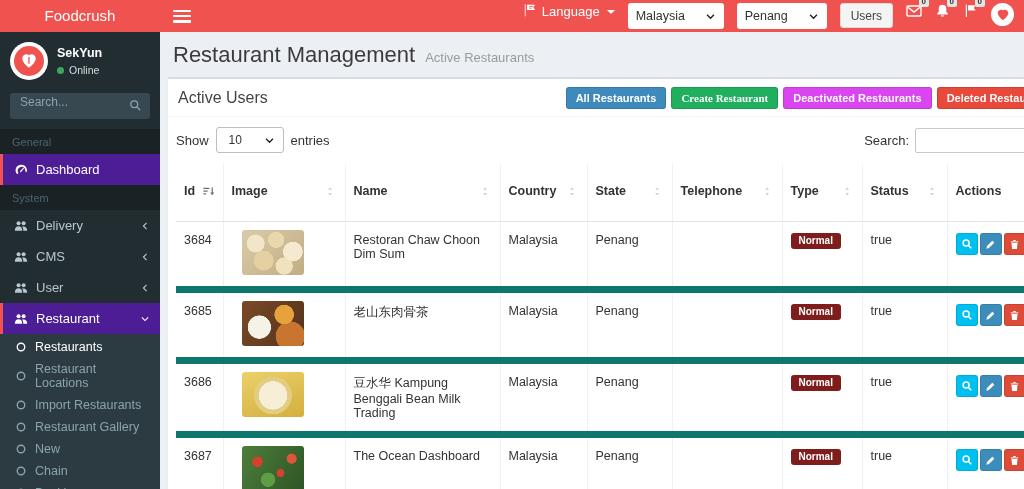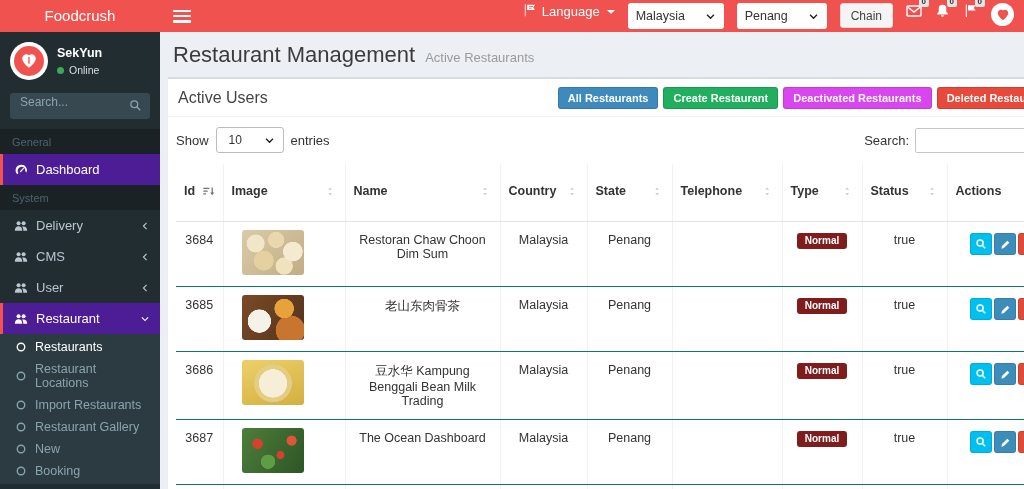--- a/index.html
+++ b/index.html
@@ -139,7 +139,7 @@
               <path d="M3 5.5l5 5 5-5" fill="none" stroke="#222" stroke-width="2"></path>
             </svg>
         </div>
-        <button class="hsearch-btn">Chain</button>
+        <button class="hsearch-btn">Users</button>
         <div class="icon-btn">
           <svg width="16" height="16" viewBox="0 0 16 16">
               <rect x="1" y="3" width="14" height="10" rx="1" fill="none" stroke="#fff" stroke-width="1.4"></rect>

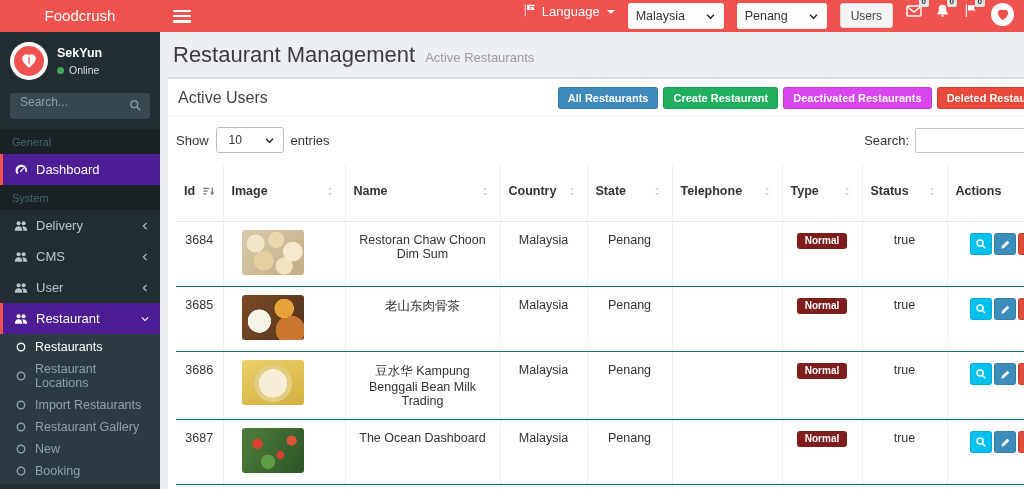--- a/index.html
+++ b/index.html
@@ -359,7 +359,7 @@
         <span class="box-title">Active Users</span>
         <div class="btn-group" id="panel-buttons">
             <button class="hbtn" style="background: rgb(63, 138, 189);">All Restaurants</button>
-            <button class="hbtn" style="background: rgb(31, 175, 95);">Create Restaurant</button>
+            <button class="hbtn" style="background: rgb(31, 175, 95); font-family: Liberation Serif, serif;">Create Restaurant</button>
             <button class="hbtn" style="background: #d946ef;">Deactivated Restaurants</button>
             <button class="hbtn" style="background: rgb(232, 73, 58);">Deleted Restaurants</button>
           </div>

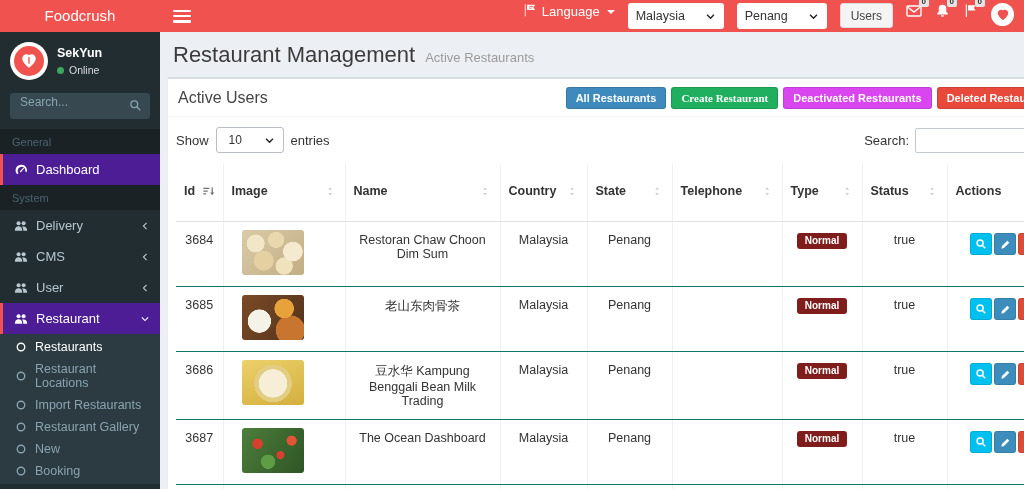--- a/index.html
+++ b/index.html
@@ -68,7 +68,7 @@
   .dt th { font-size:12.5px; font-weight:bold; color:#333; text-align:left; padding:5px 8px 7px; border-bottom:1px solid #e3e3e3; }
   .dt th .th-inner { display:flex; align-items:center; }
   .dt th .sort { margin-left:auto; display:flex; }
-  .dt td { vertical-align:top; padding:11px 8px; font-size:12.5px; color:#333; border-bottom:1px solid #0f766e;text-align:center; }
+  .dt td { vertical-align:top; padding:11px 8px; font-size:12.5px; color:#333; border-bottom:7px solid #0f766e; }
   .dt tr { height:57px; }
   .dt td:not(:first-child), .dt th:not(:first-child) { border-left:1px solid #f1f1f1; }
   .c0{width:47px}.c1{width:122px}.c2{width:155px}.c3{width:87px}.c4{width:85px}.c5{width:110px}.c6{width:80px}.c7{width:85px}.c8{width:118px}

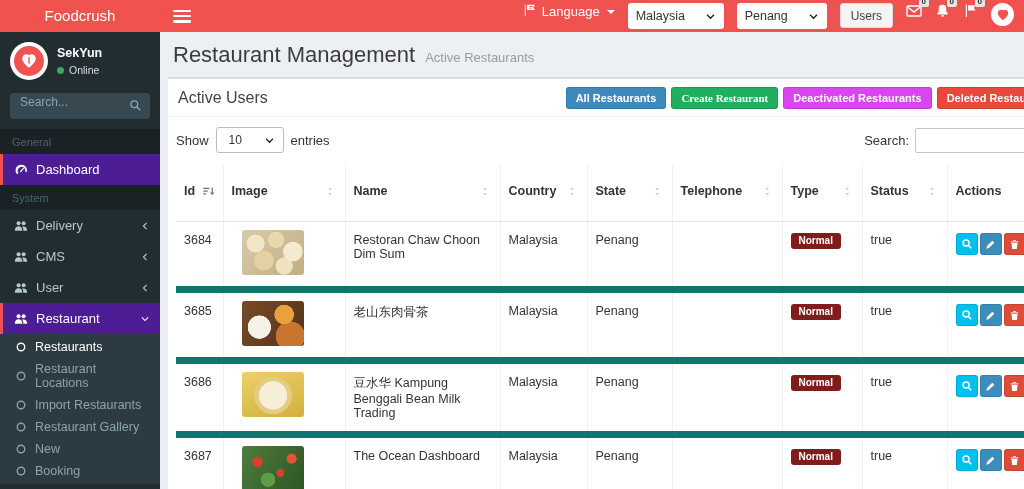--- a/index.html
+++ b/index.html
@@ -340,6 +340,16 @@
                     <circle cx="8" cy="8" r="5" fill="none" stroke="currentColor" stroke-width="1.8"></circle>
                   </svg>
                 </span>
+                <span>Chain</span>
+              </a>
+            </li>
+            <li>
+              <a class="tree-item">
+                <span style="display: inline-flex;">
+                  <svg width="12" height="12" viewBox="0 0 16 16">
+                    <circle cx="8" cy="8" r="5" fill="none" stroke="currentColor" stroke-width="1.8"></circle>
+                  </svg>
+                </span>
                 <span>Booking</span>
               </a>
             </li>

